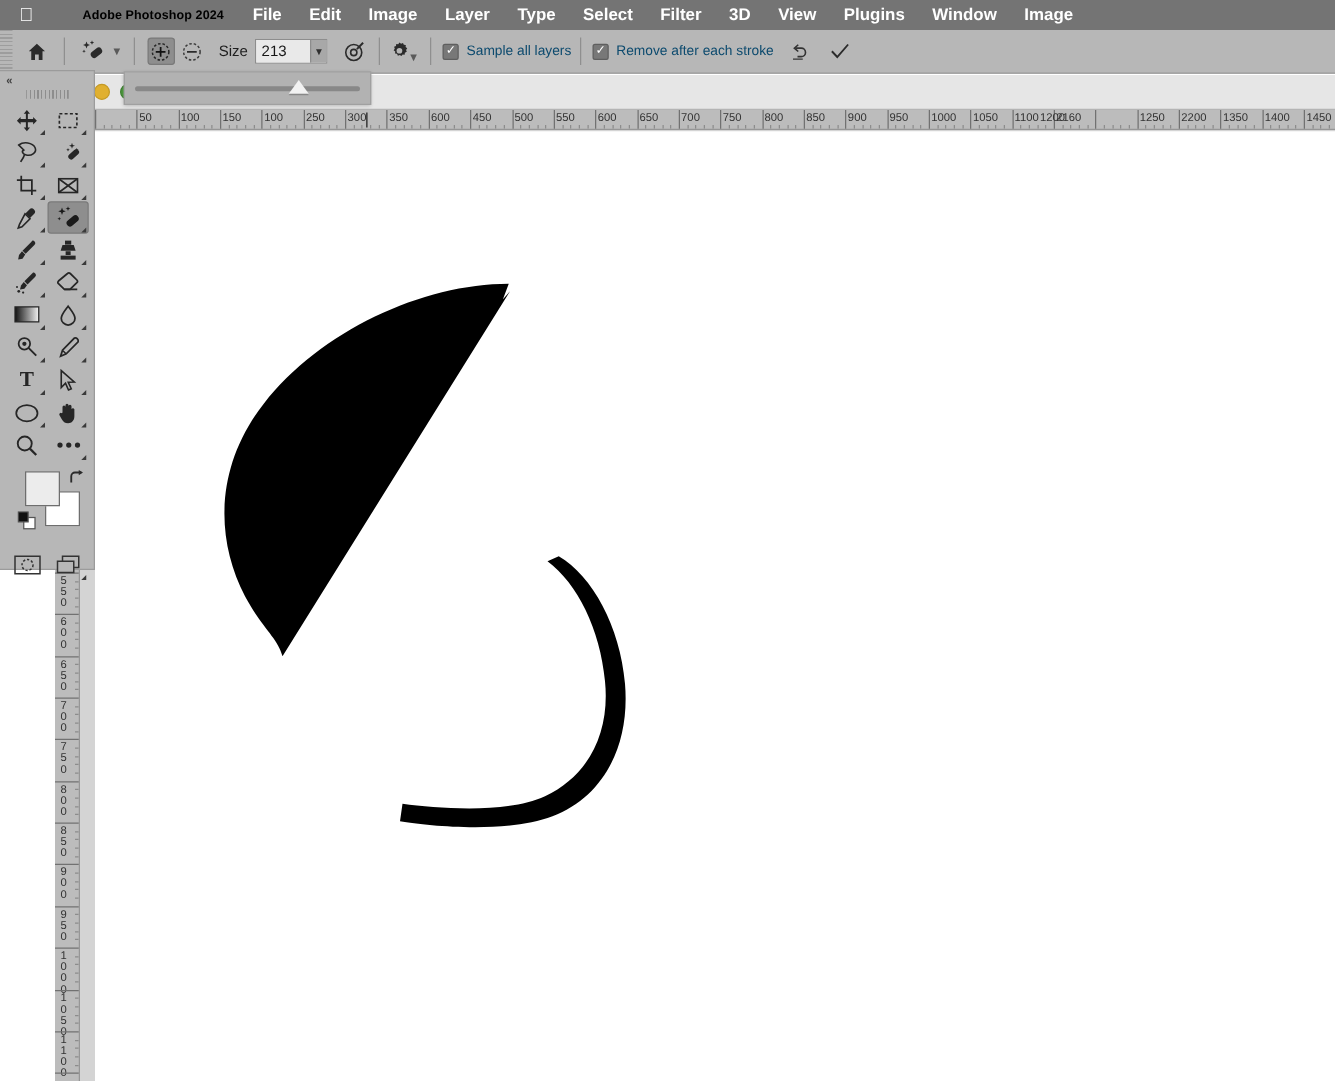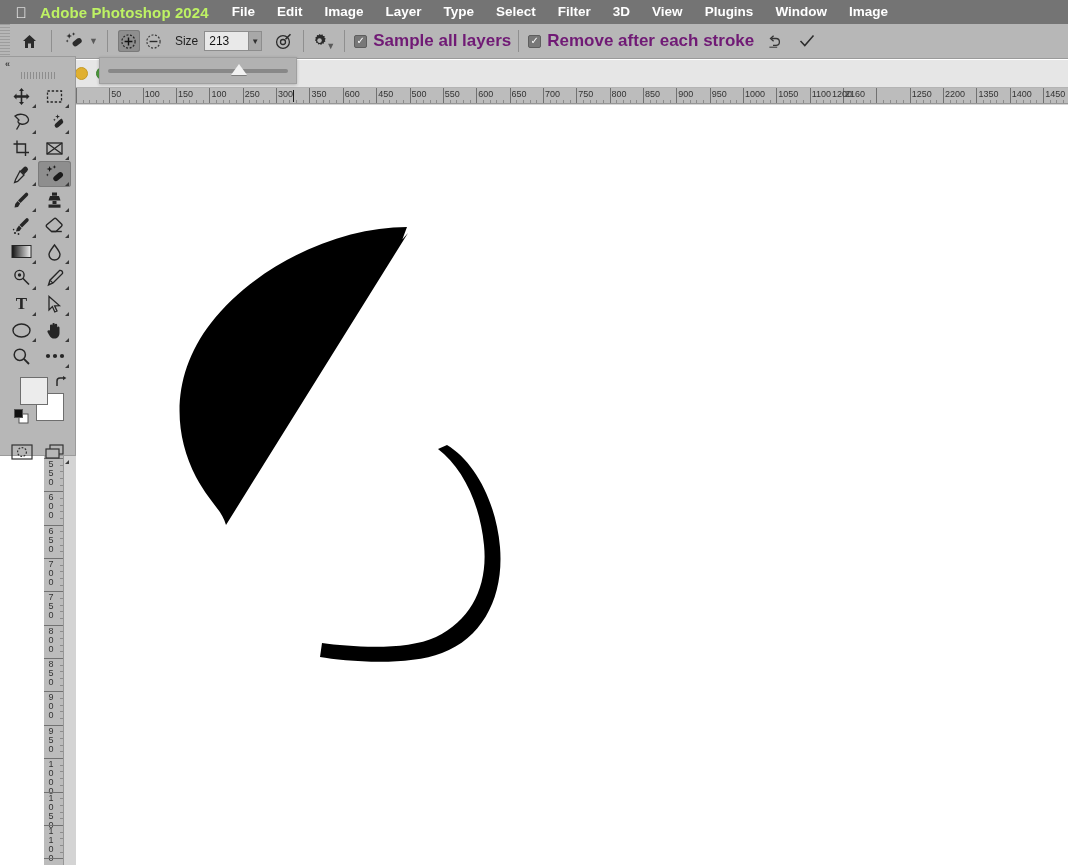--- a/index.html
+++ b/index.html
@@ -22,8 +22,8 @@
     color: #fff; font-size: 15px; line-height: 1;
   }
   .app-name {
-    color: #bef264; font-weight: bold; font-size: 15px;
-    padding: 0 12px 0 8px; letter-spacing: 0.1px;
+    color: #000000; font-weight: bold; font-size: 10px;
+    padding: 0 12px 0 8px; letter-spacing: 0.1px; margin-left: 26px;
   }
   .menu-item {
     color: #ffffff; font-size: 13.5px; font-weight: bold;

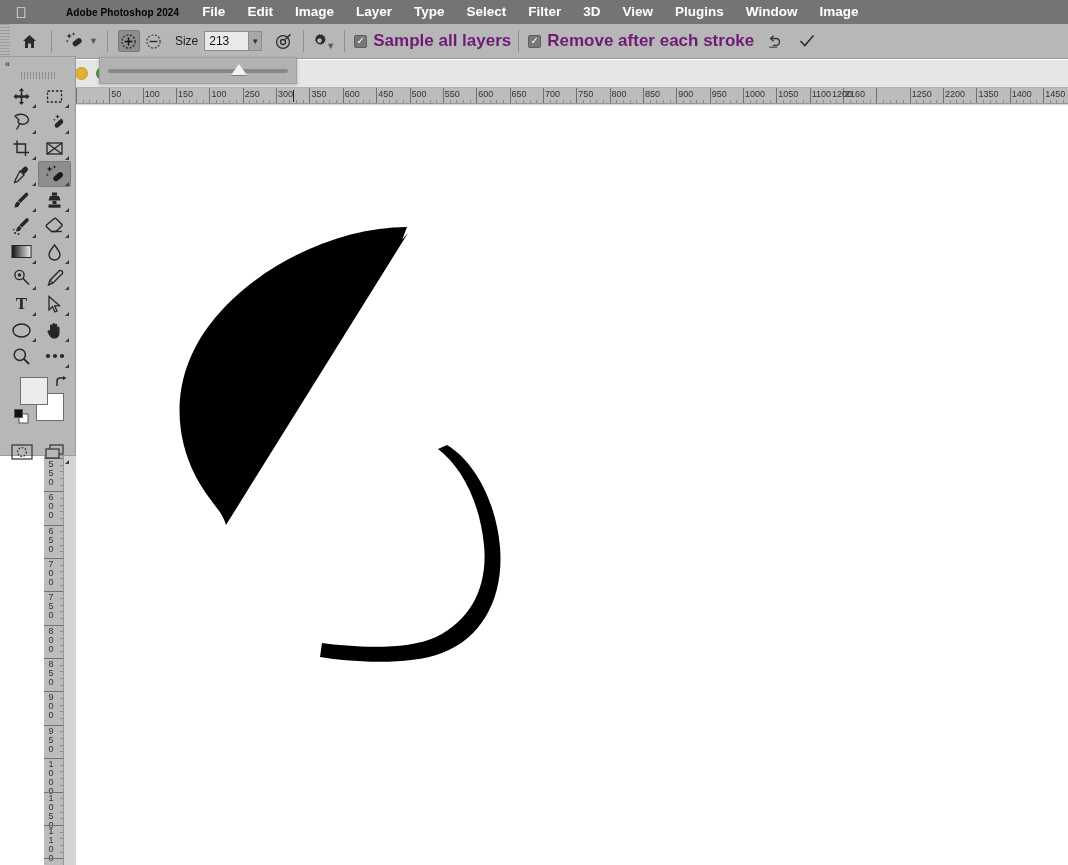--- a/index.html
+++ b/index.html
@@ -79,7 +79,7 @@
     display: flex; align-items: center; justify-content: center;
     color: #ffffff; font-size: 10px; line-height: 1;
   }
-  .cb-label { font-size: 17px; color: #701a75; white-space: nowrap; font-weight: bold; }
+  .cb-label { font-size: 11px; color: #0c4a6e; white-space: nowrap; }
 
   
   .docwin {

